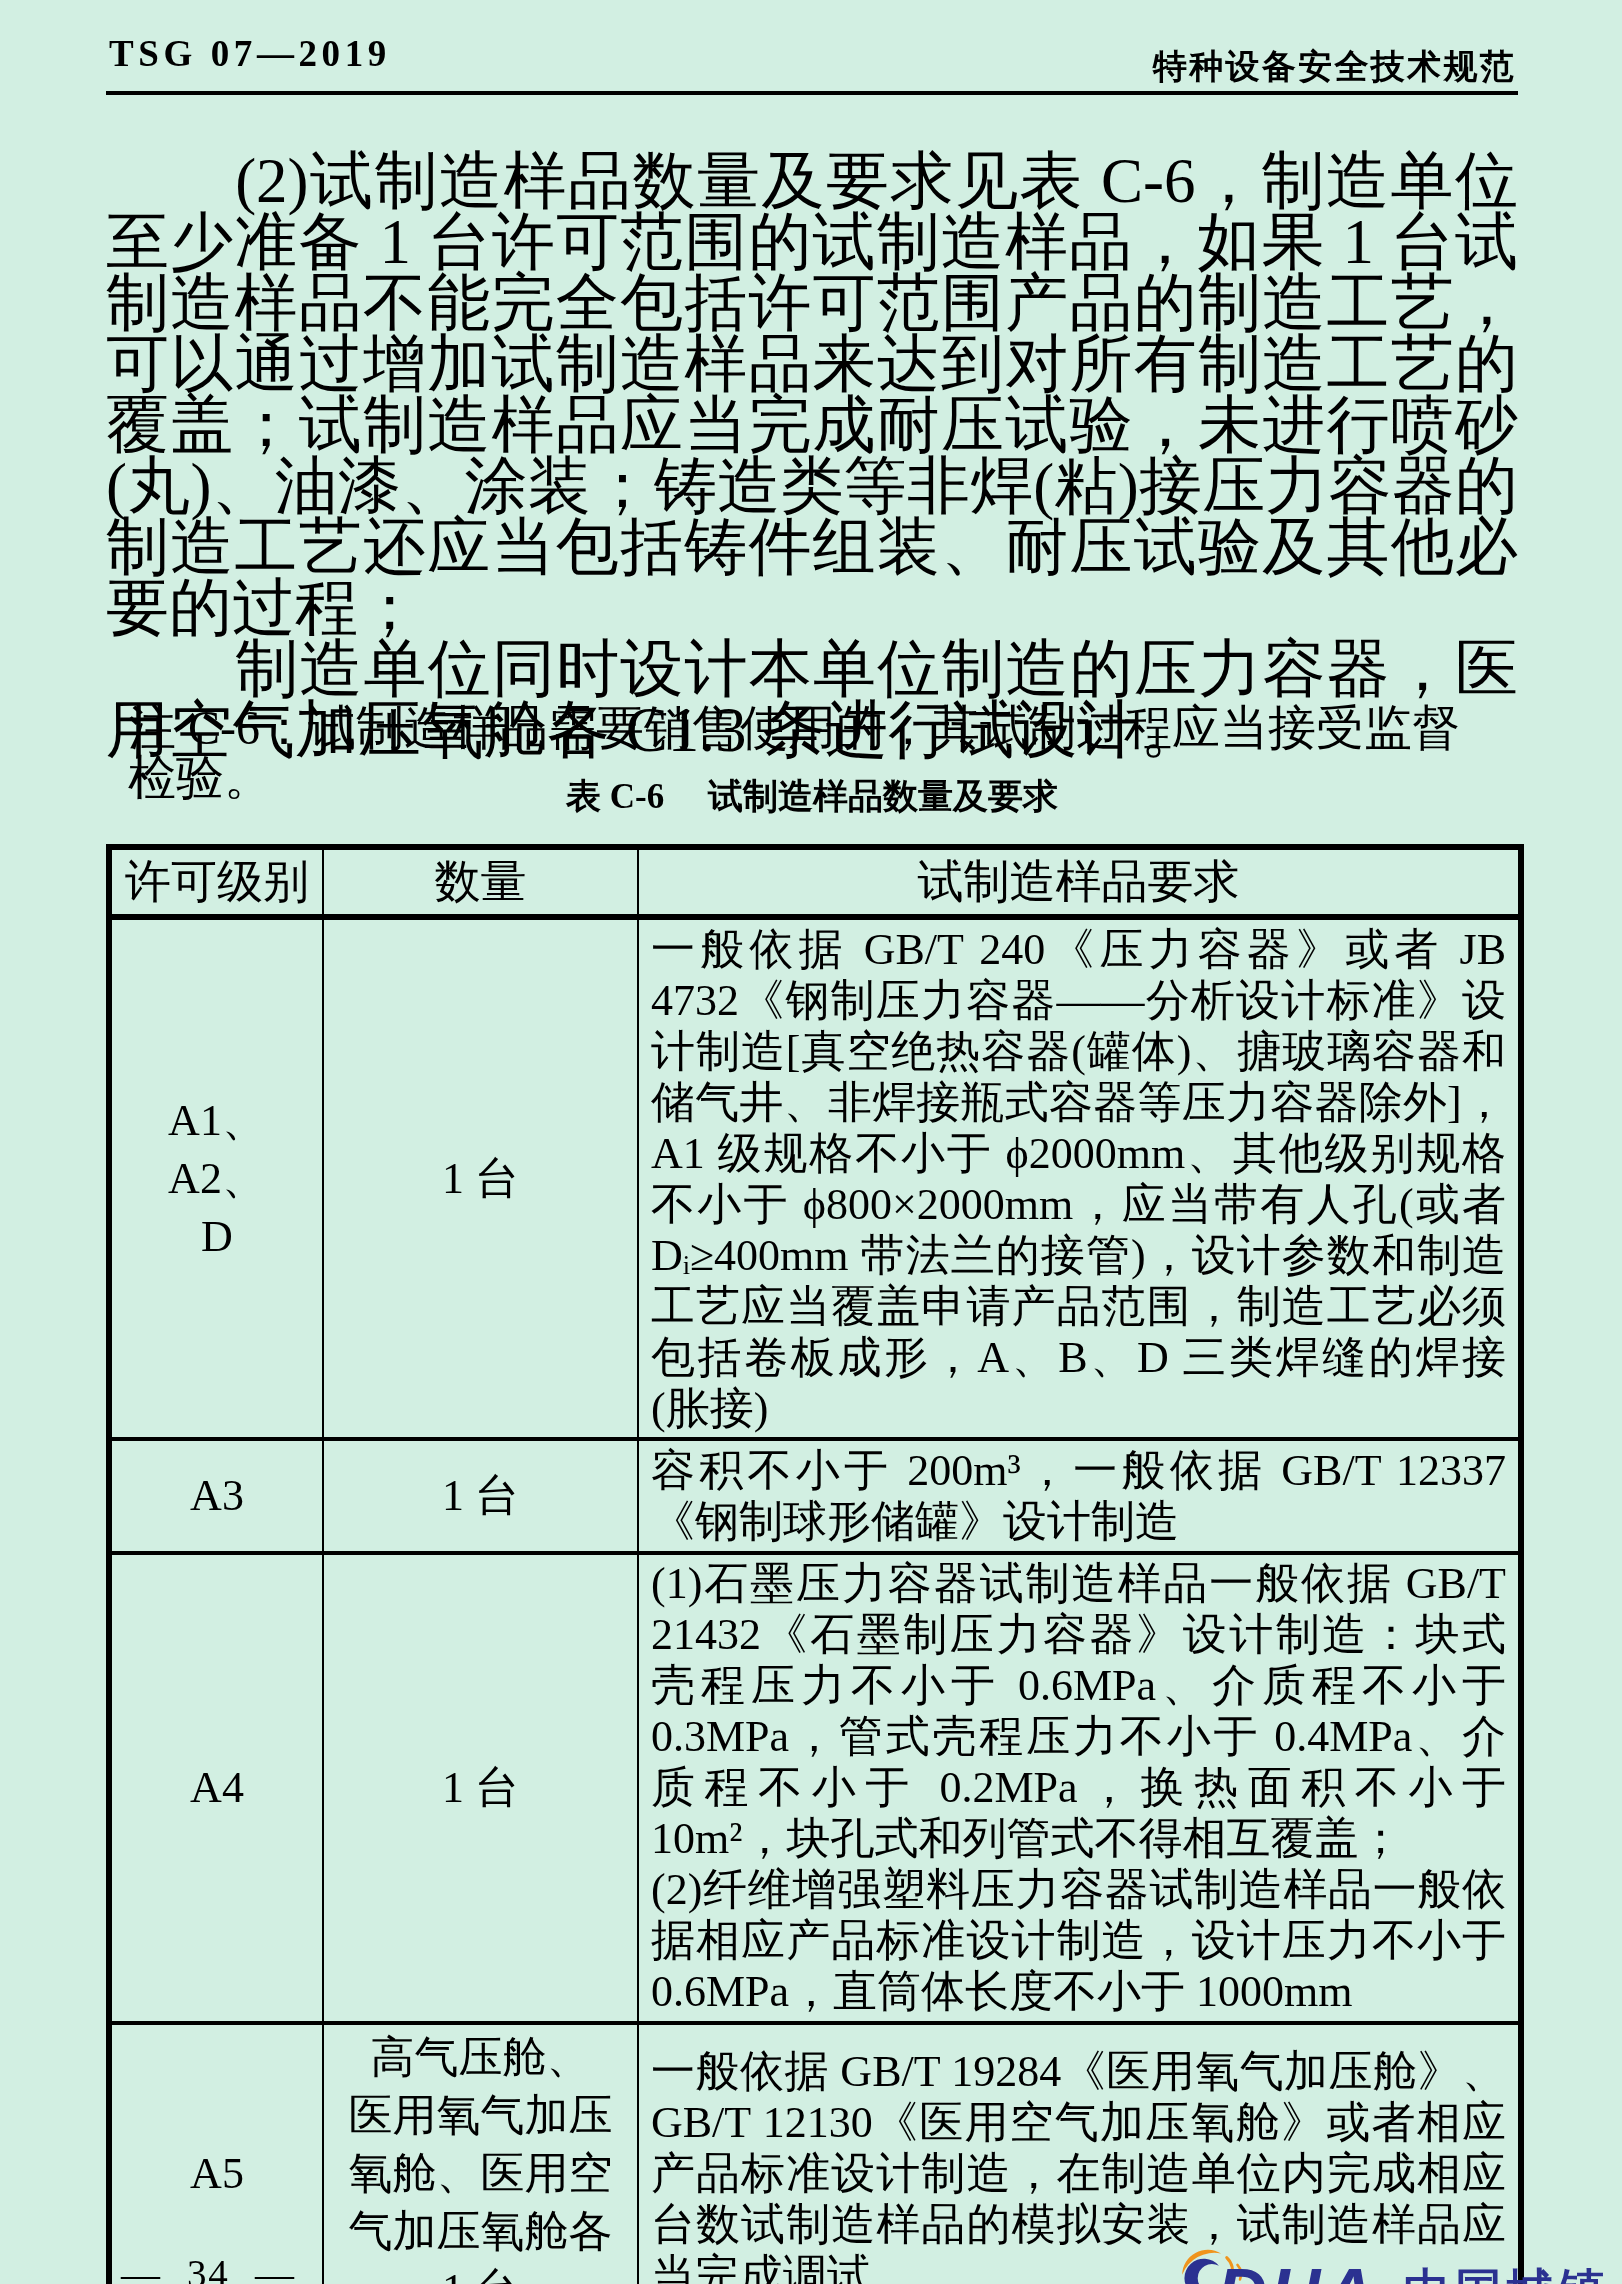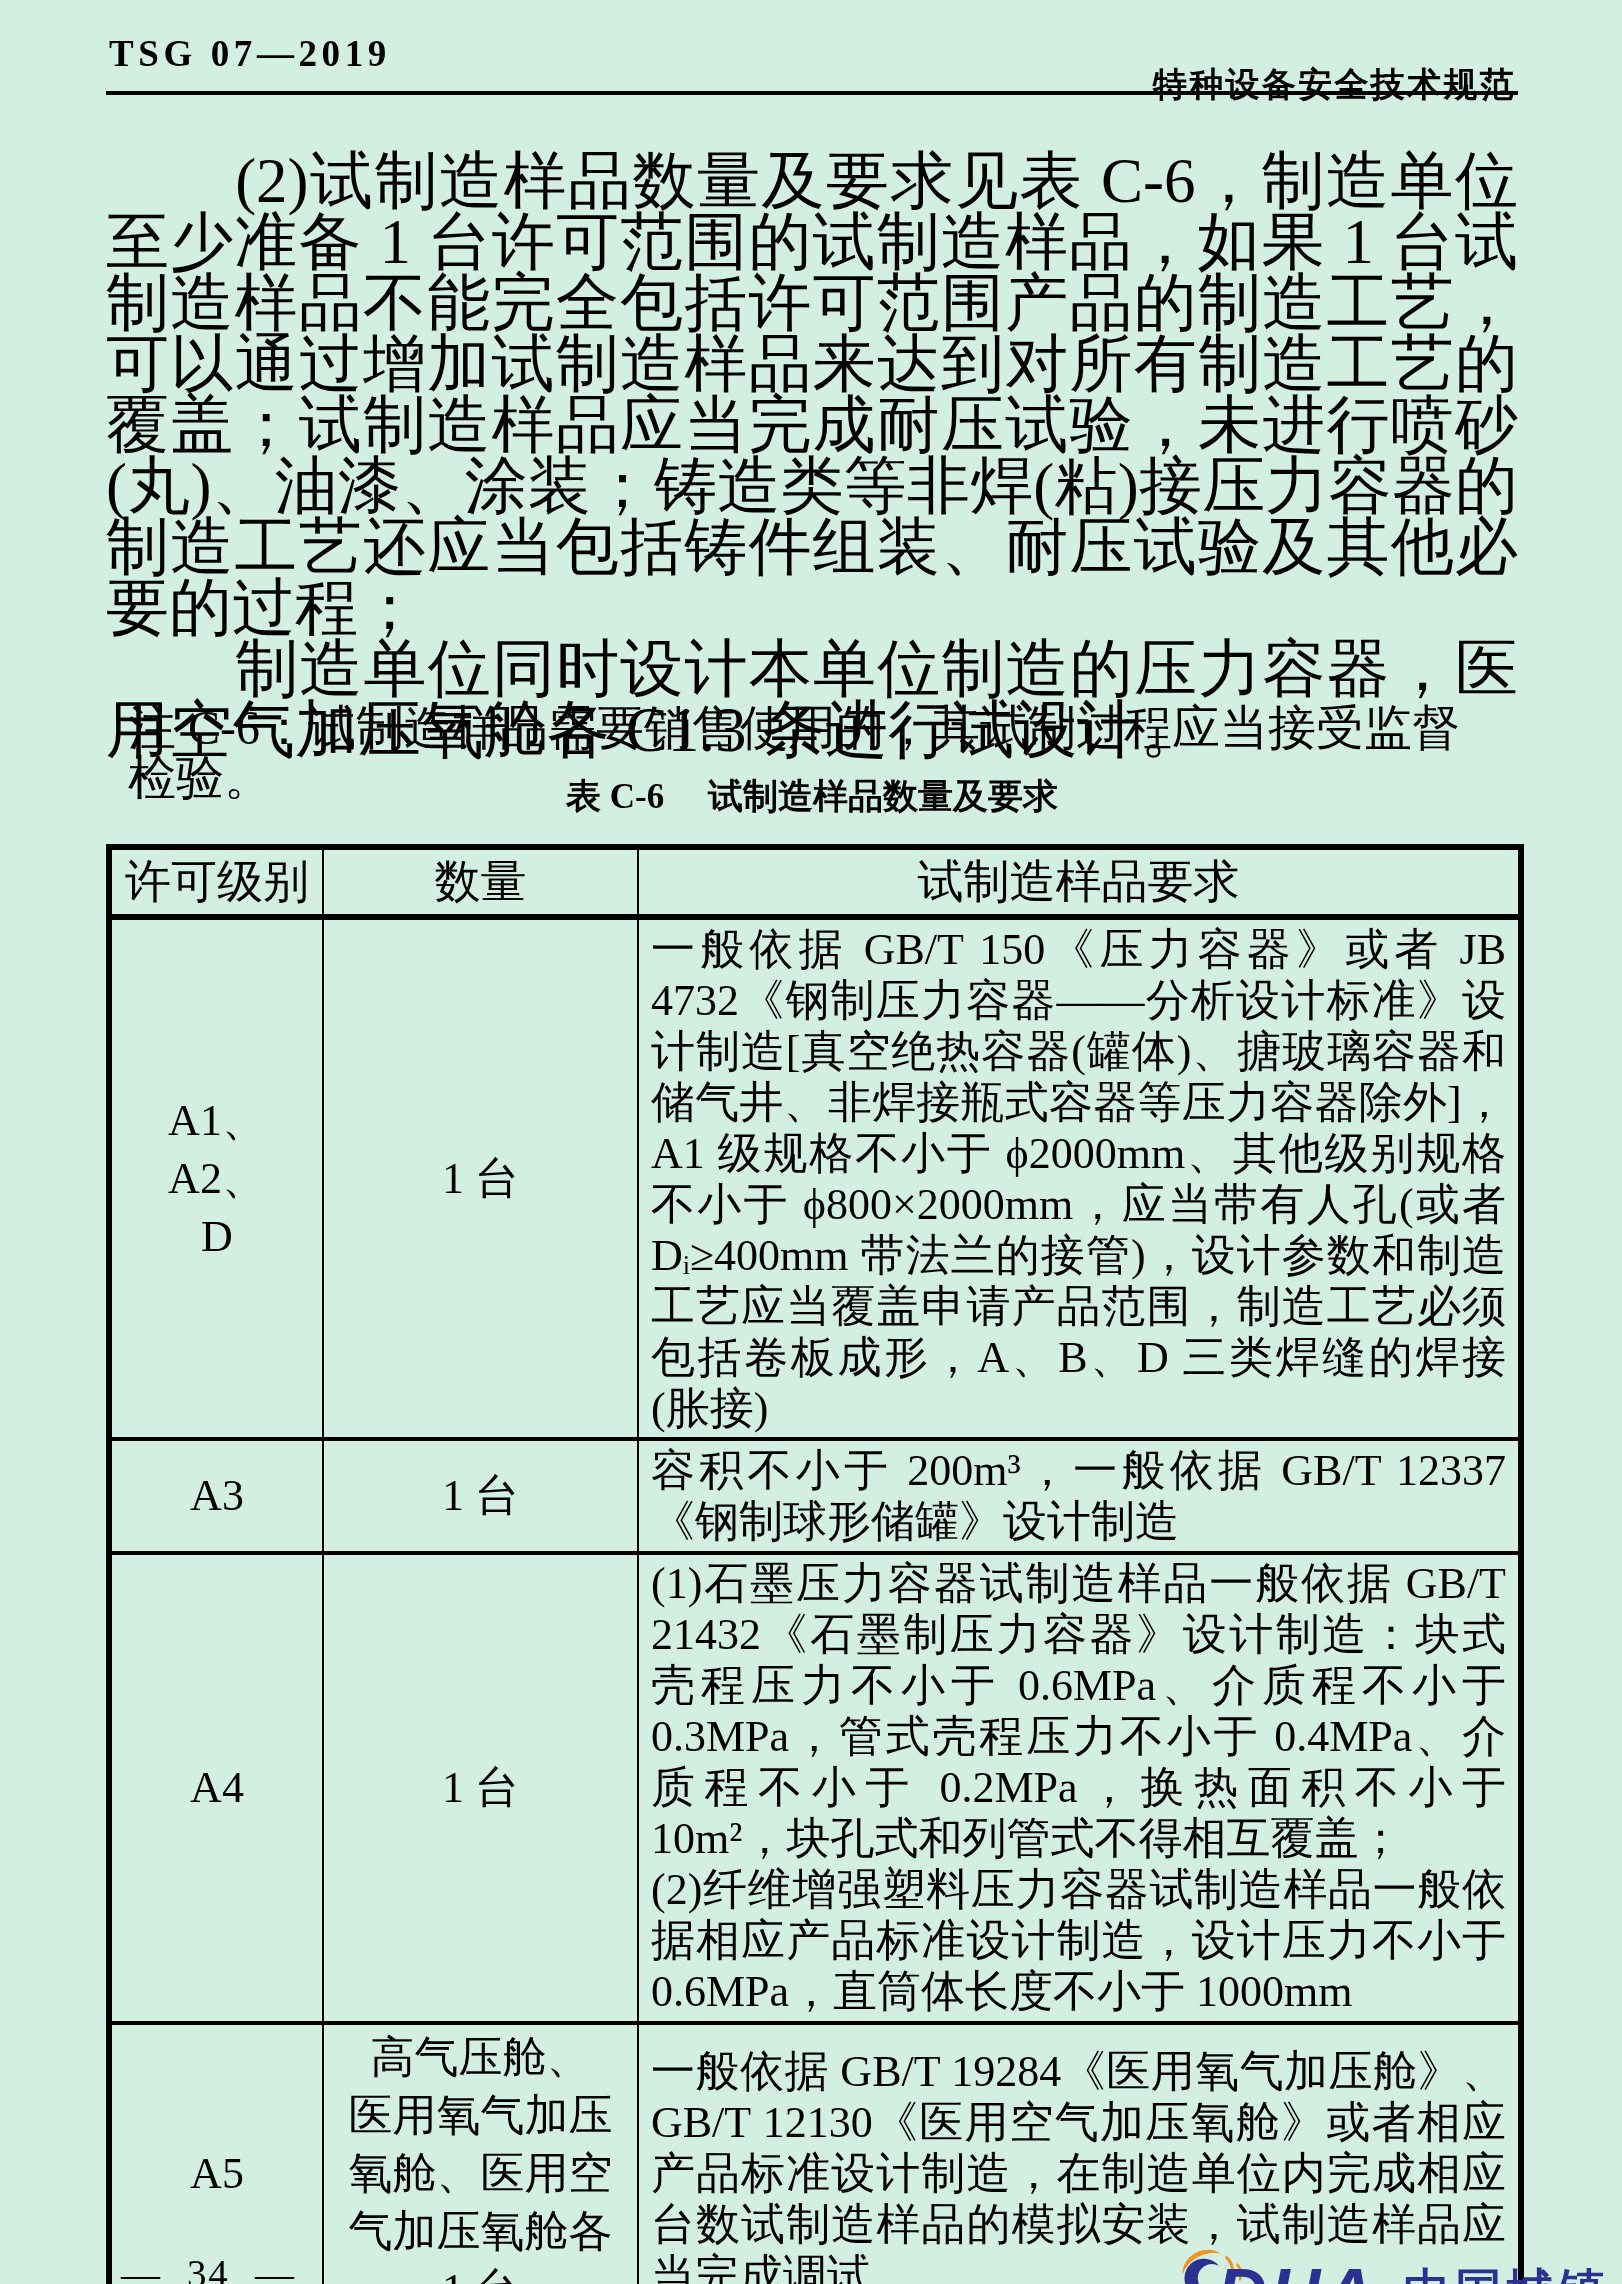--- a/index.html
+++ b/index.html
@@ -17,7 +17,7 @@
     font-size:37px;font-weight:700;letter-spacing:4.6px;
   }
   .hdr-right{
-    position:absolute;right:106px;top:62px;
+    position:absolute;right:106px;top:44px;
     font-family:"Liberation Sans","DejaVu Sans",sans-serif;
     font-size:34px;font-weight:700;letter-spacing:2.3px;
   }

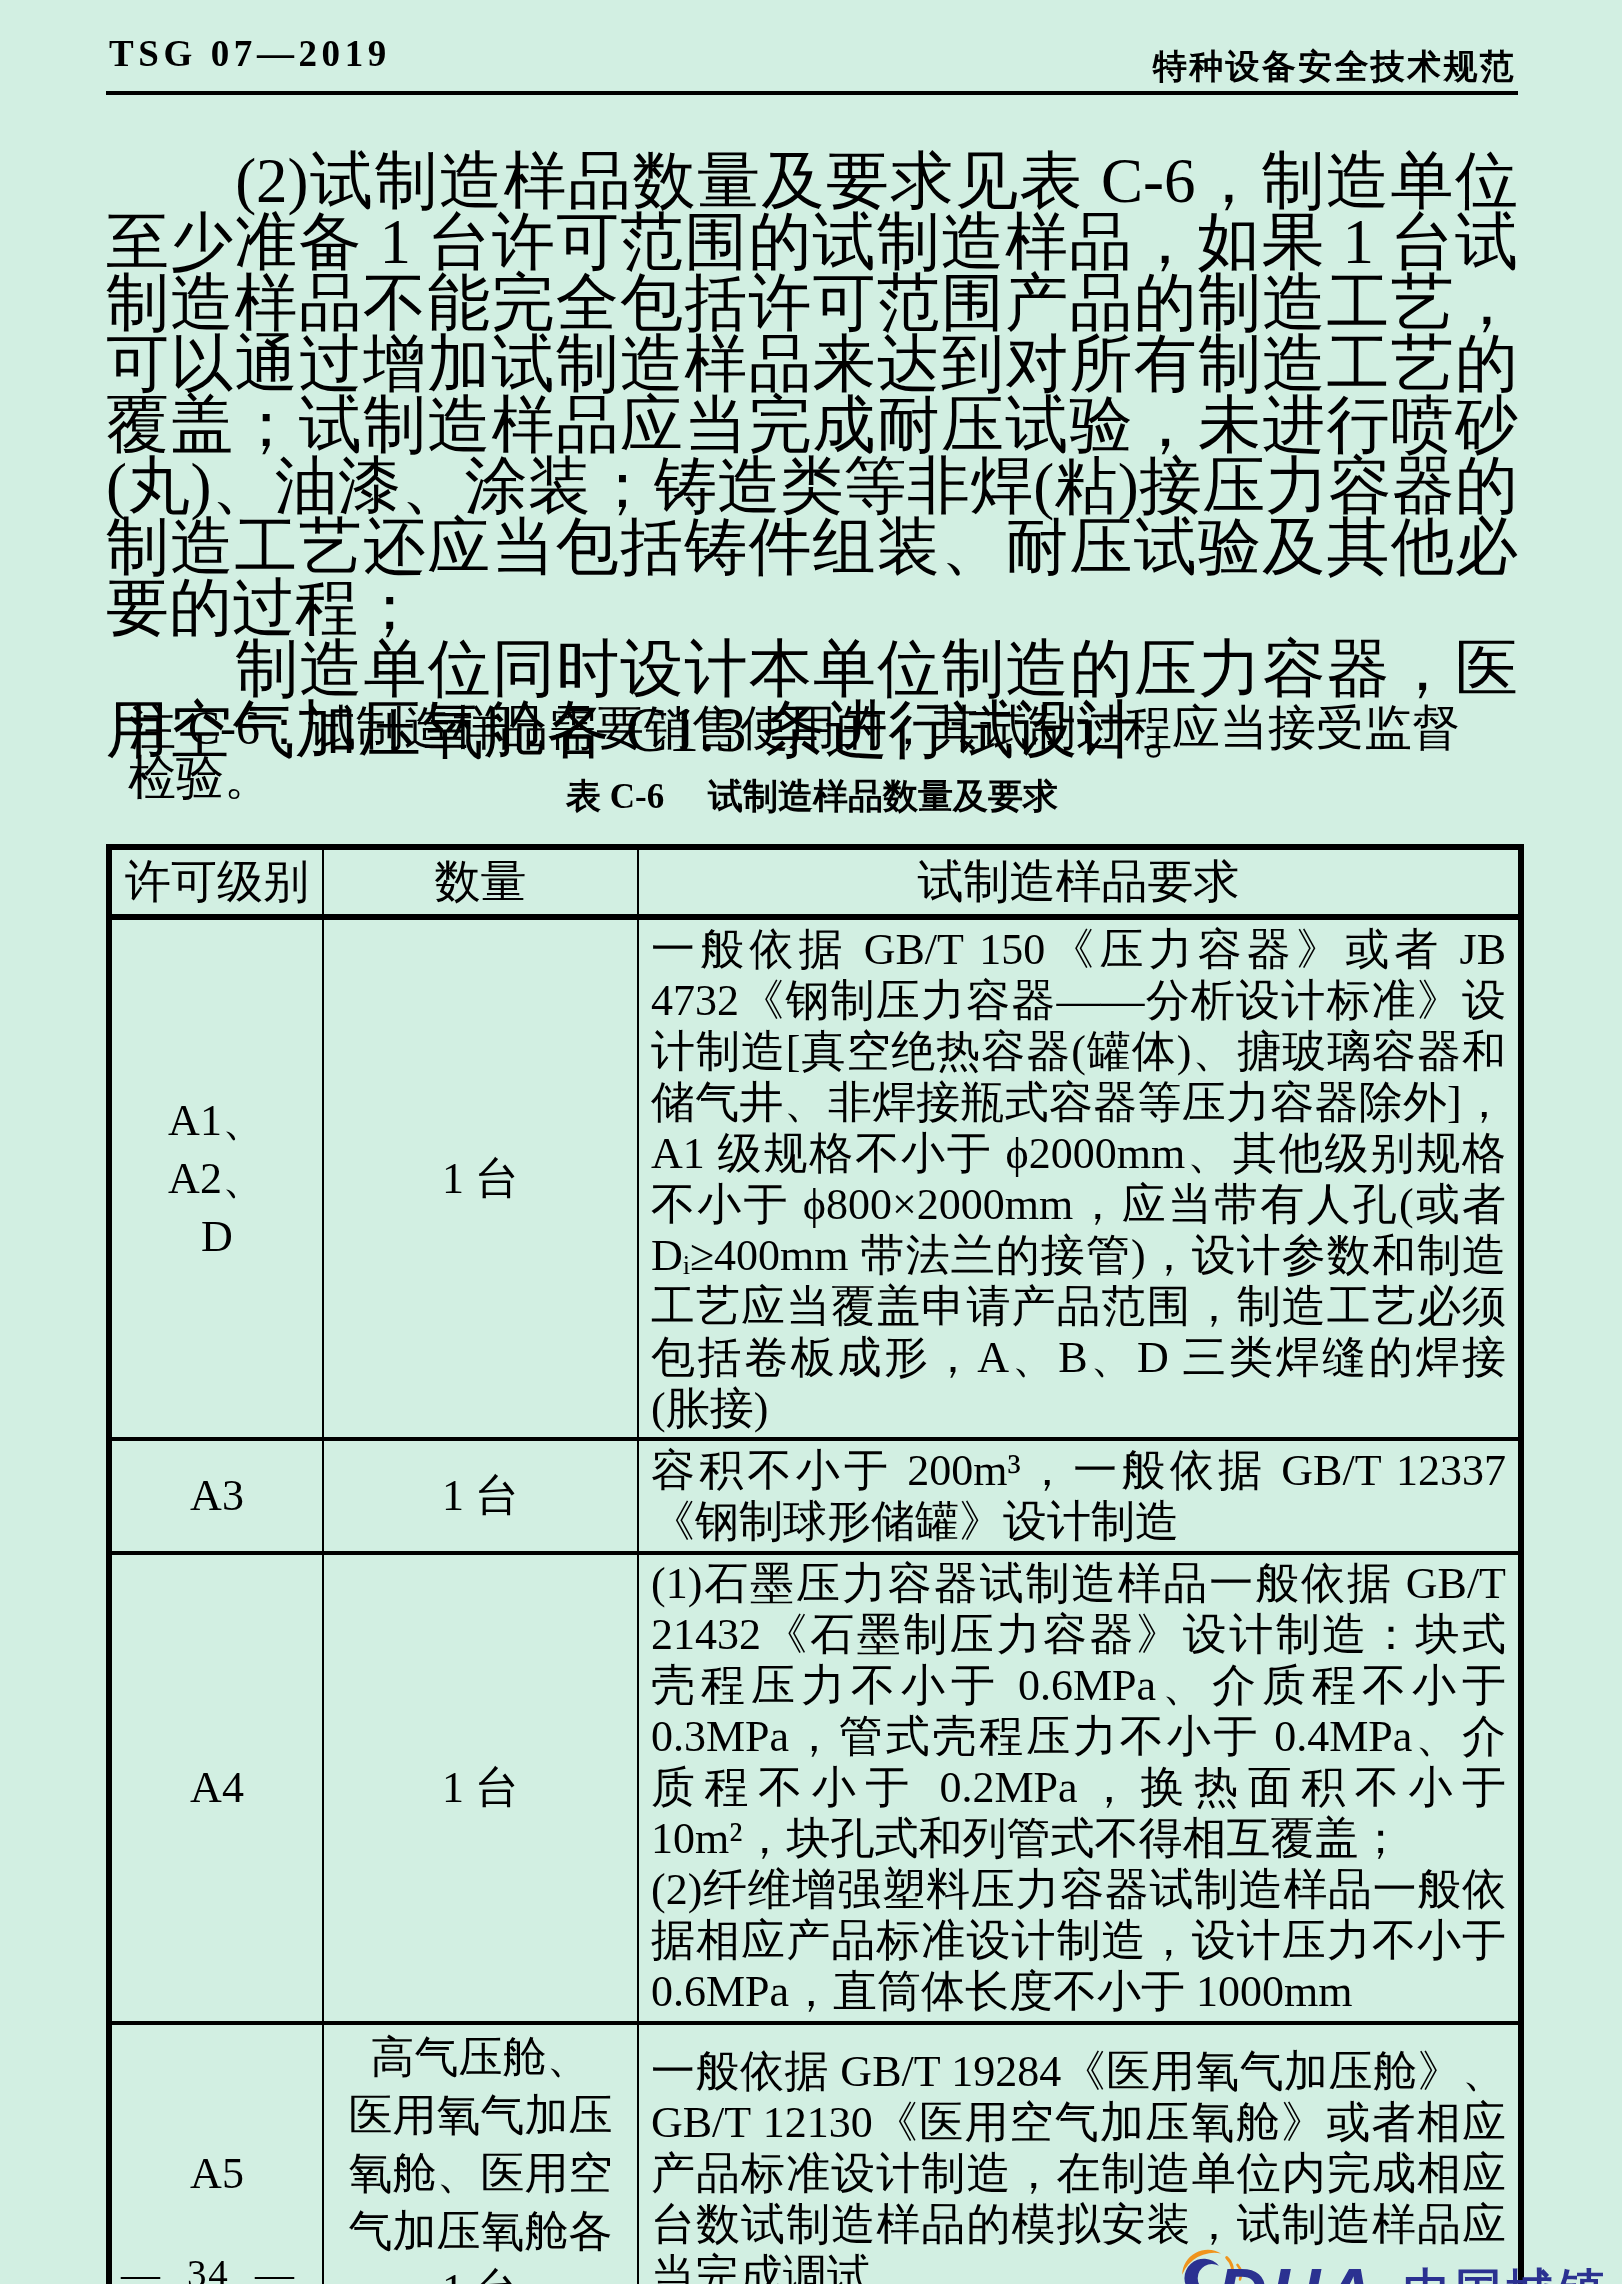--- a/index.html
+++ b/index.html
@@ -123,7 +123,7 @@
         <td class="c-level">A1、A2、
 D</td>
         <td class="c-qty">1 台</td>
-        <td class="c-req">一般依据 GB/T 150《压力容器》或者 JB 4732《钢制压力容器——分析设计标准》设计制造[真空绝热容器(罐体)、搪玻璃容器和储气井、非焊接瓶式容器等压力容器除外]，A1 级规格不小于 ϕ2000mm、其他级别规格不小于 ϕ800×2000mm，应当带有人孔(或者 Dᵢ≥400mm 带法兰的接管)，设计参数和制造工艺应当覆盖申请产品范围，制造工艺必须包括卷板成形，A、B、D 三类焊缝的焊接(胀接)</td>
+        <td class="c-req">一般依据 GB/T 240《压力容器》或者 JB 4732《钢制压力容器——分析设计标准》设计制造[真空绝热容器(罐体)、搪玻璃容器和储气井、非焊接瓶式容器等压力容器除外]，A1 级规格不小于 ϕ2000mm、其他级别规格不小于 ϕ800×2000mm，应当带有人孔(或者 Dᵢ≥400mm 带法兰的接管)，设计参数和制造工艺应当覆盖申请产品范围，制造工艺必须包括卷板成形，A、B、D 三类焊缝的焊接(胀接)</td>
       </tr>
       <tr class="r1">
         <td class="c-level">A3</td>

